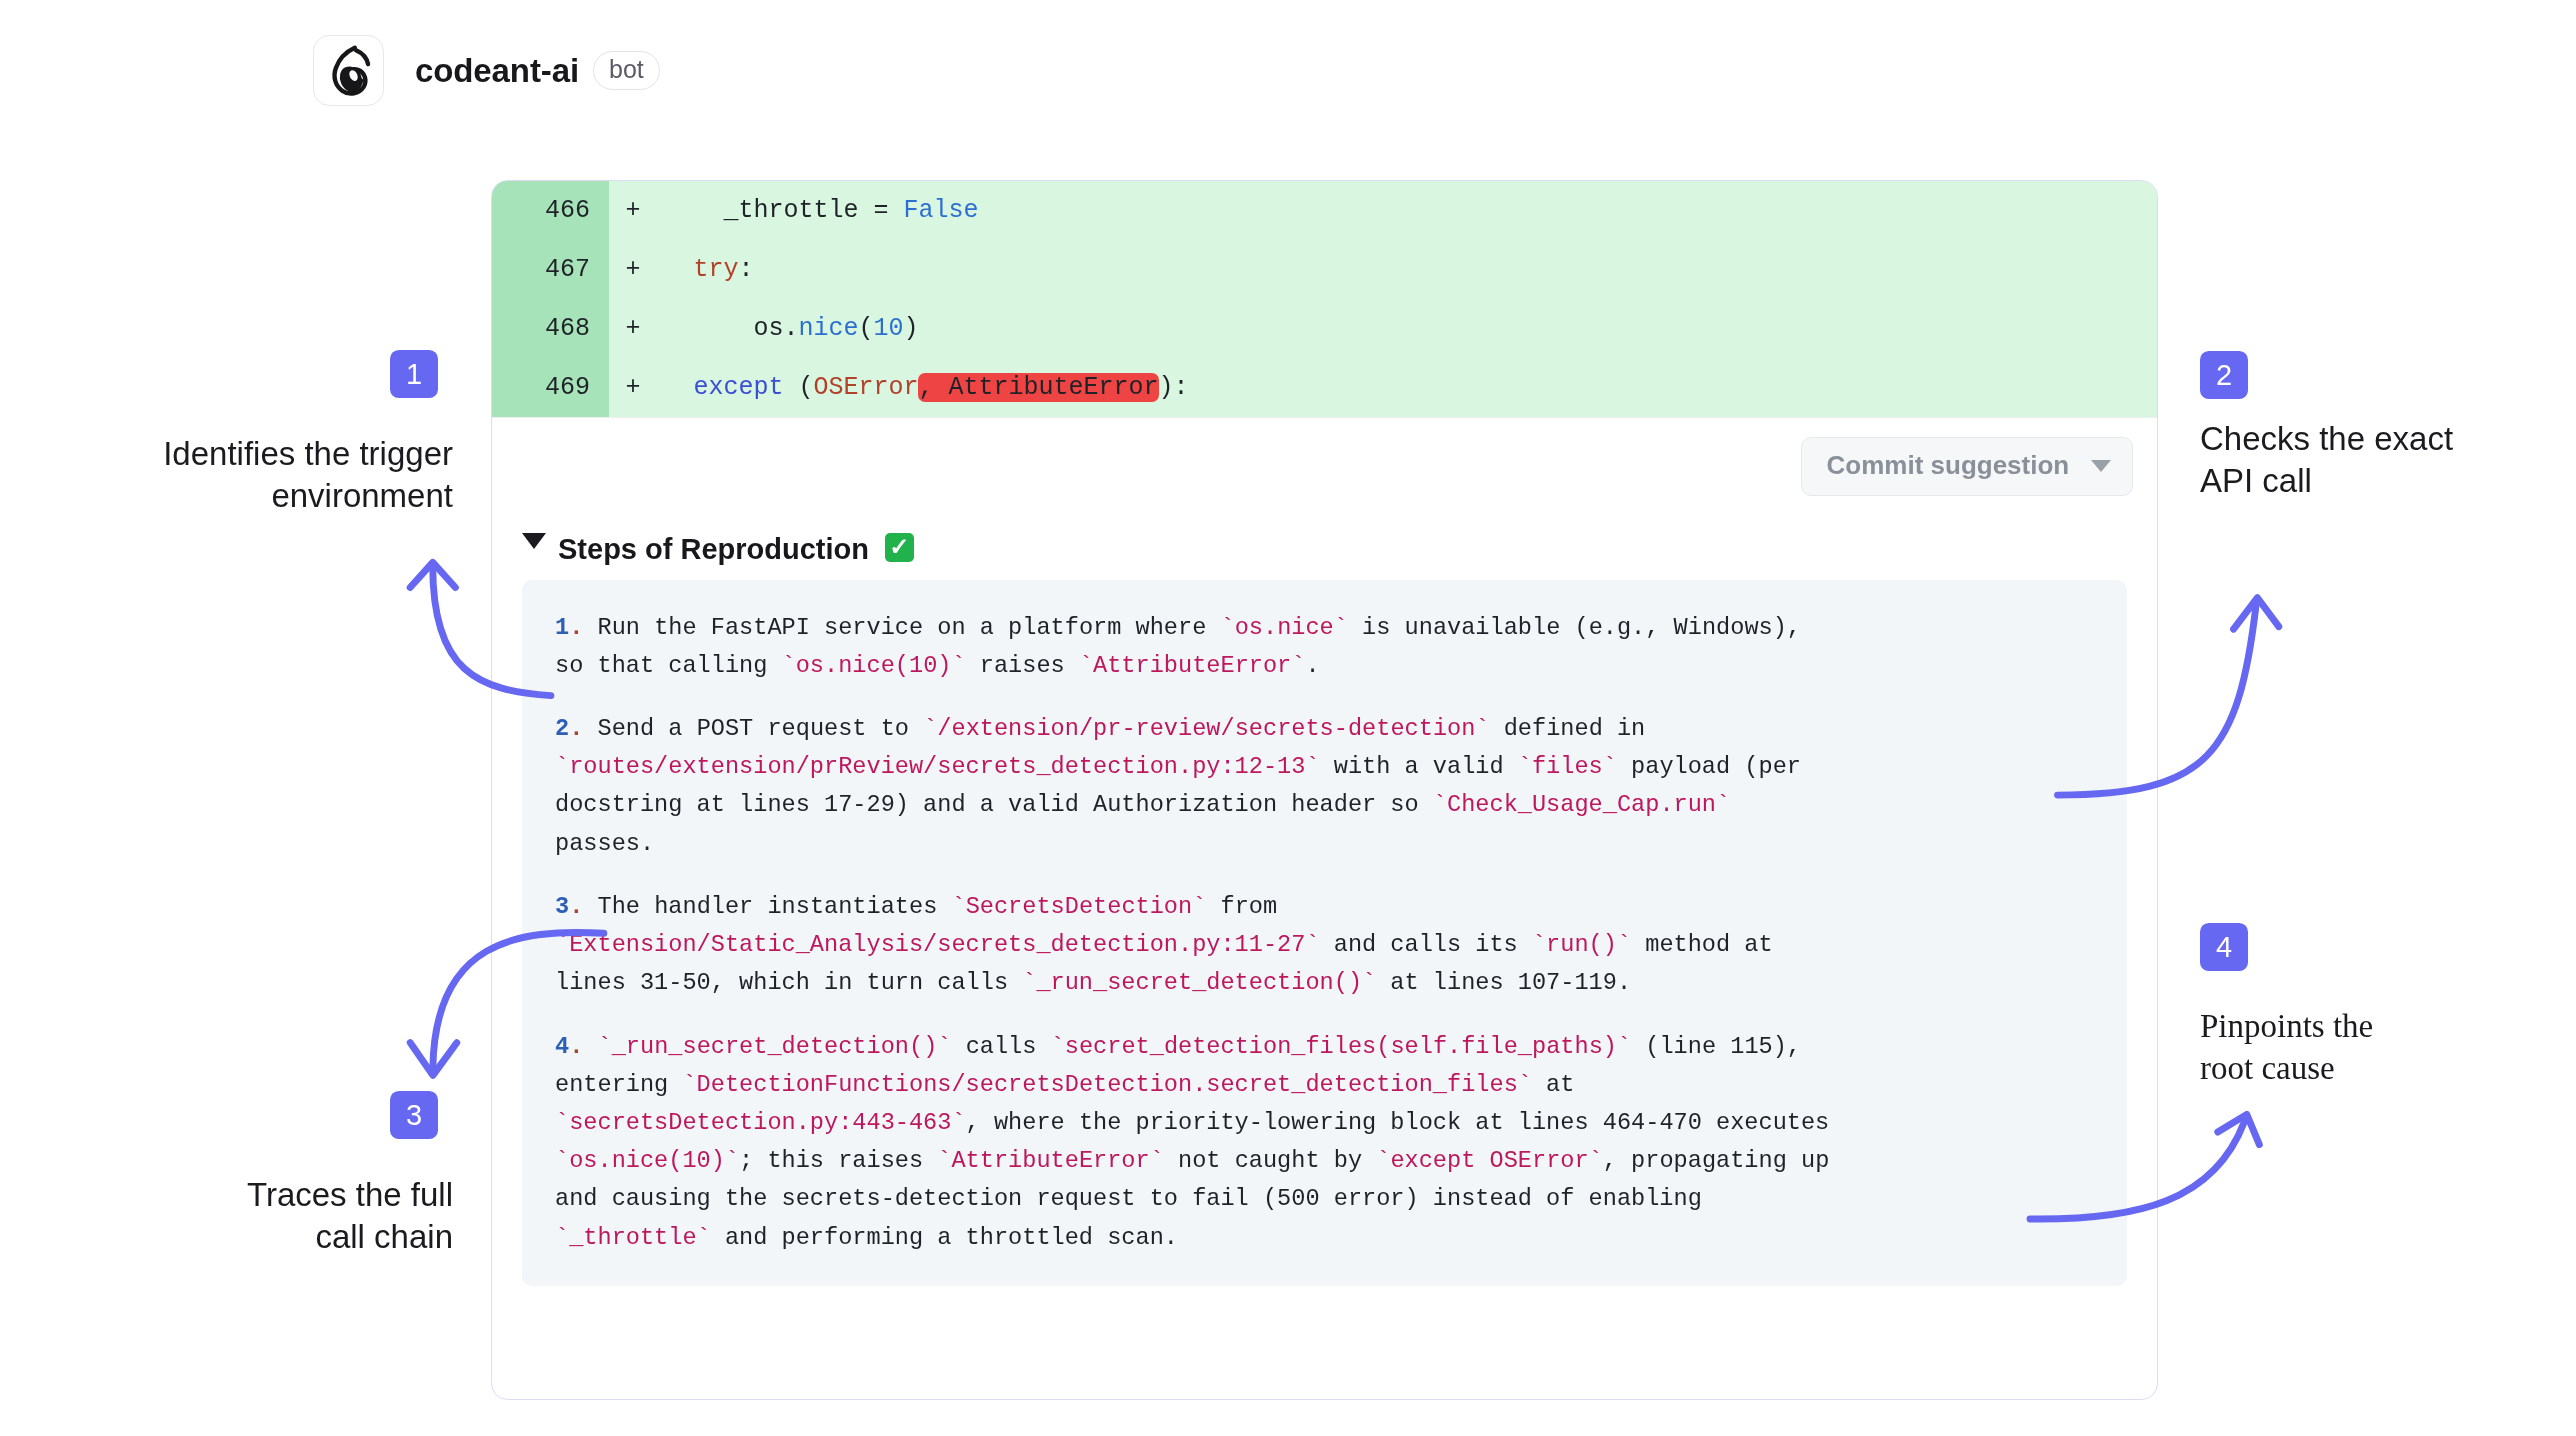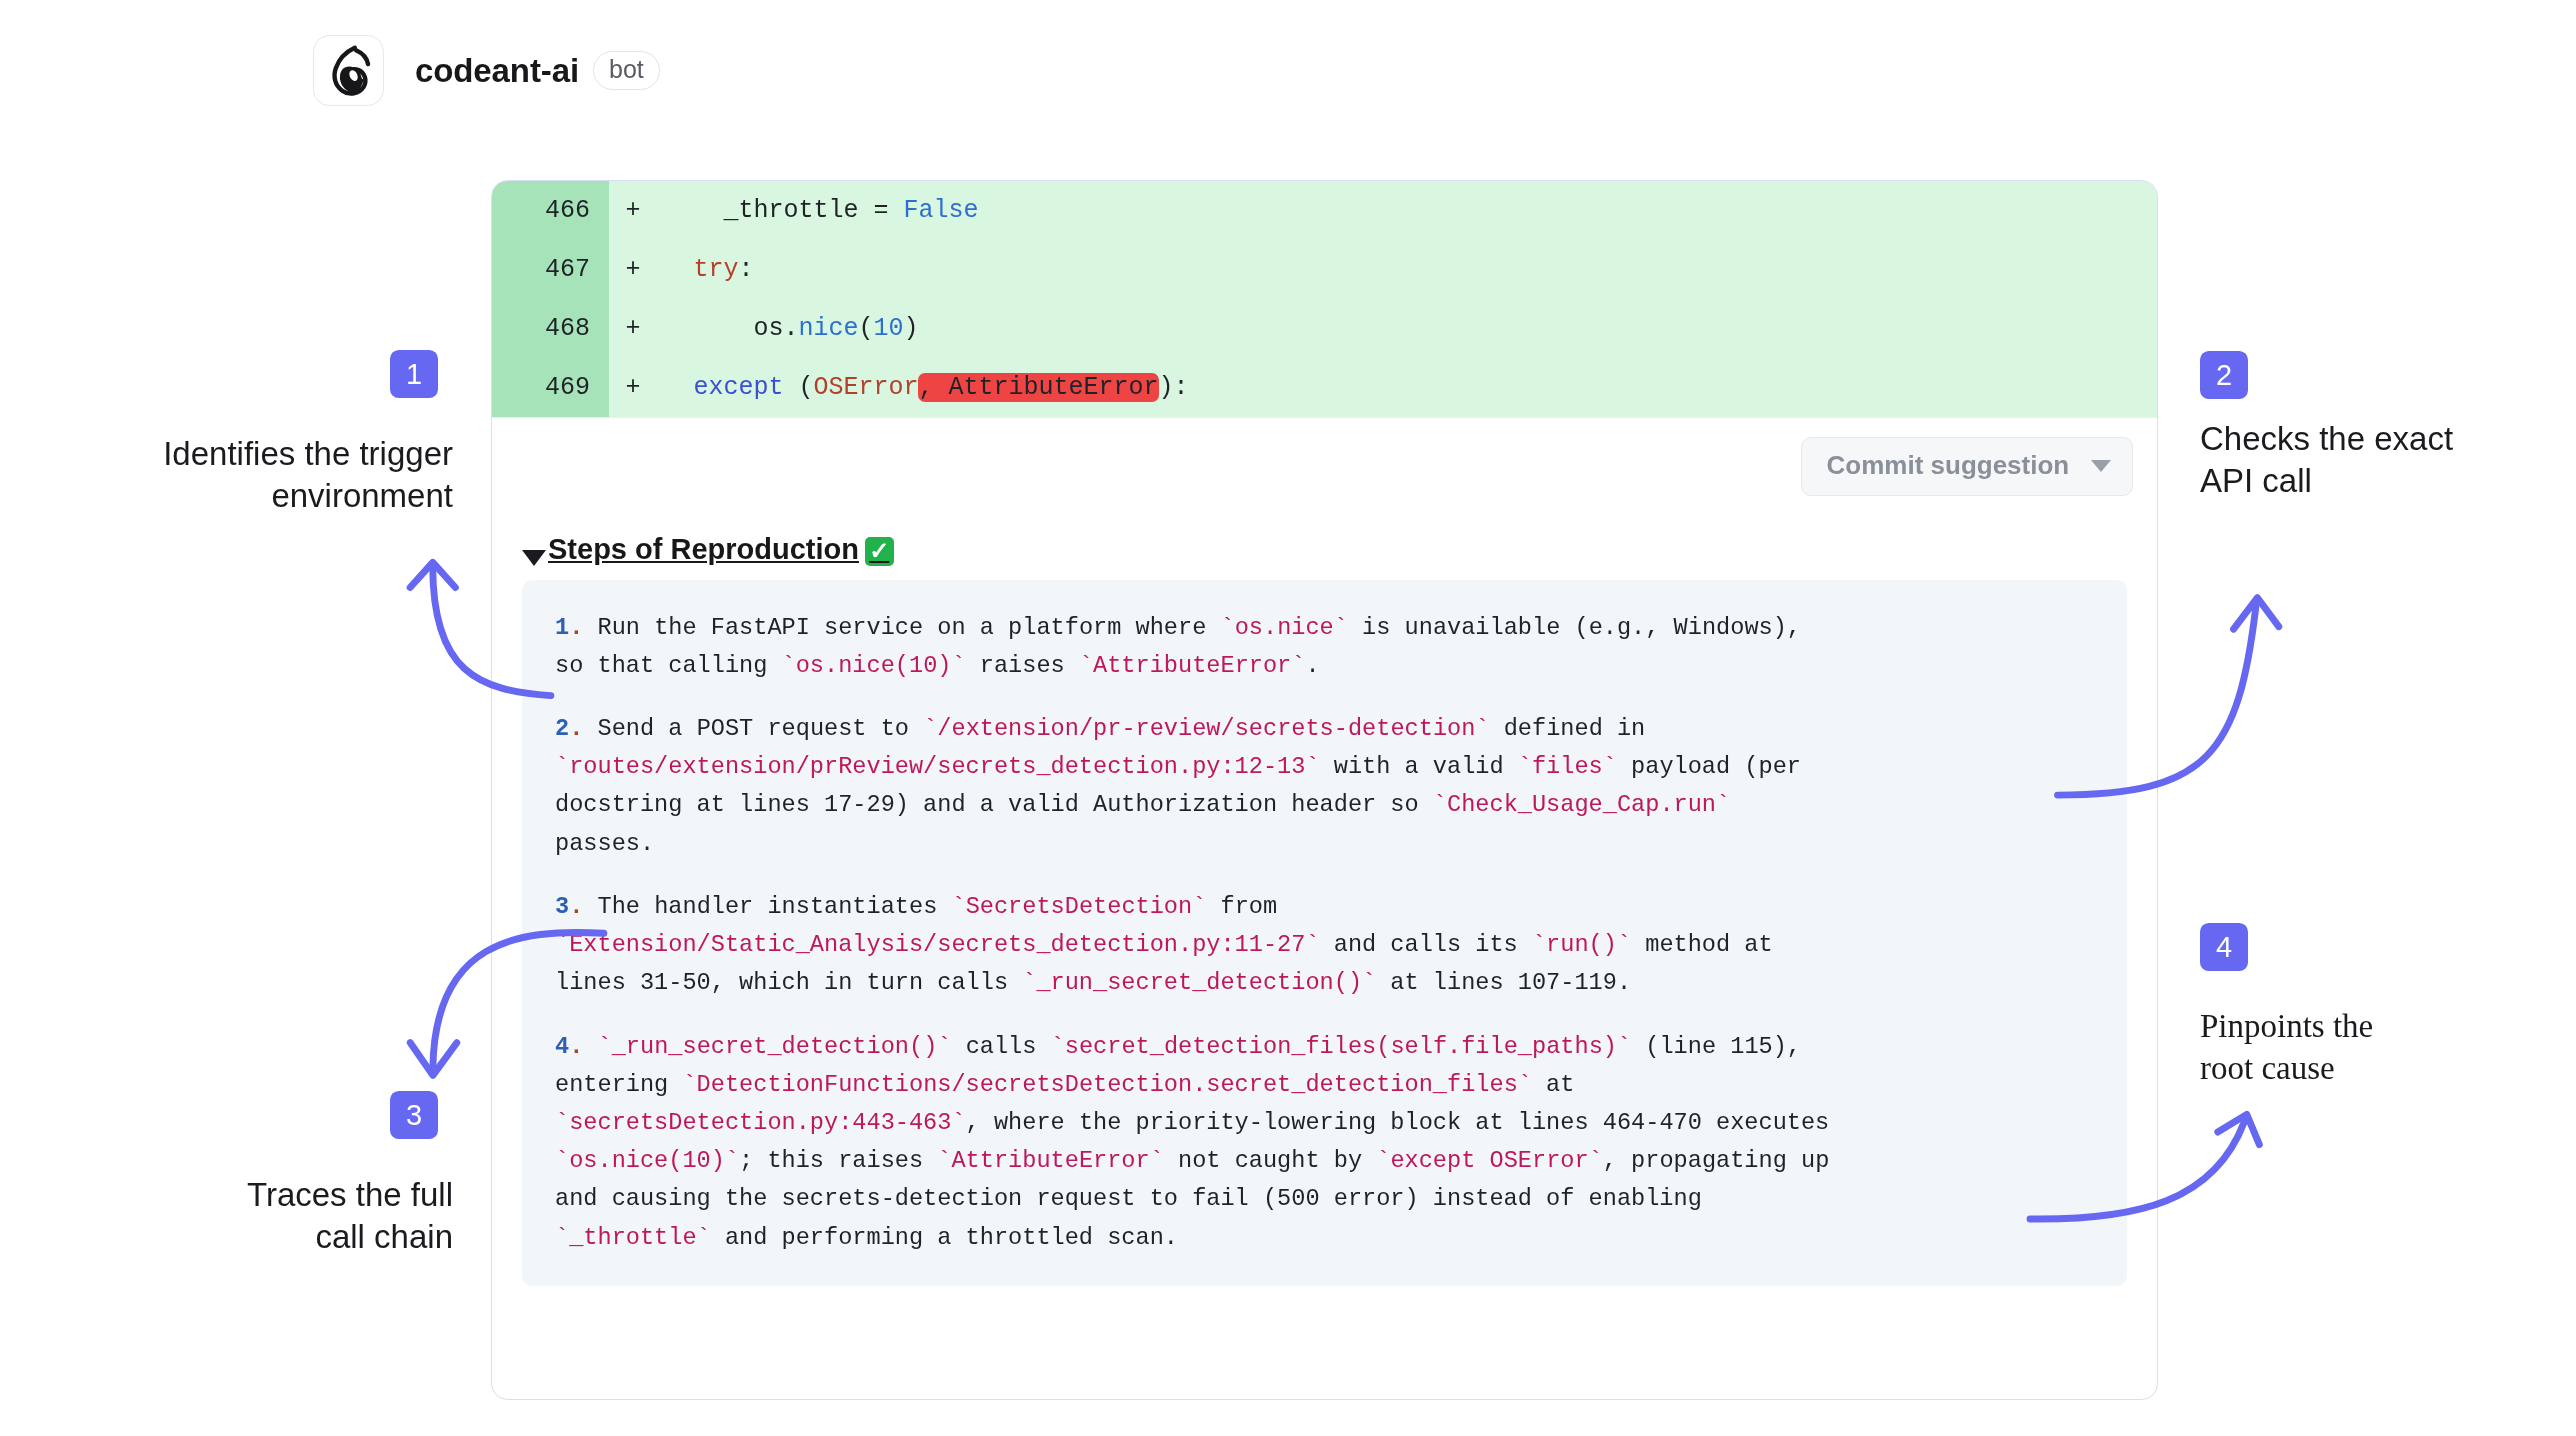--- a/index.html
+++ b/index.html
@@ -80,8 +80,8 @@
 
   
   .steps-head {
-    display: flex; align-items: flex-end; gap: 2px;
-    padding: 17.6px 0 14px 30px; font-size: 29px; font-weight: bold; color: #18181b; text-decoration: underline;
+    display: flex; align-items: flex-start; gap: 12px;
+    padding: 17.6px 0 14px 30px; font-size: 29px; font-weight: bold; color: #18181b;
   }
   .tri-down {
     width: 0; height: 0; border-left: 12px solid transparent;

